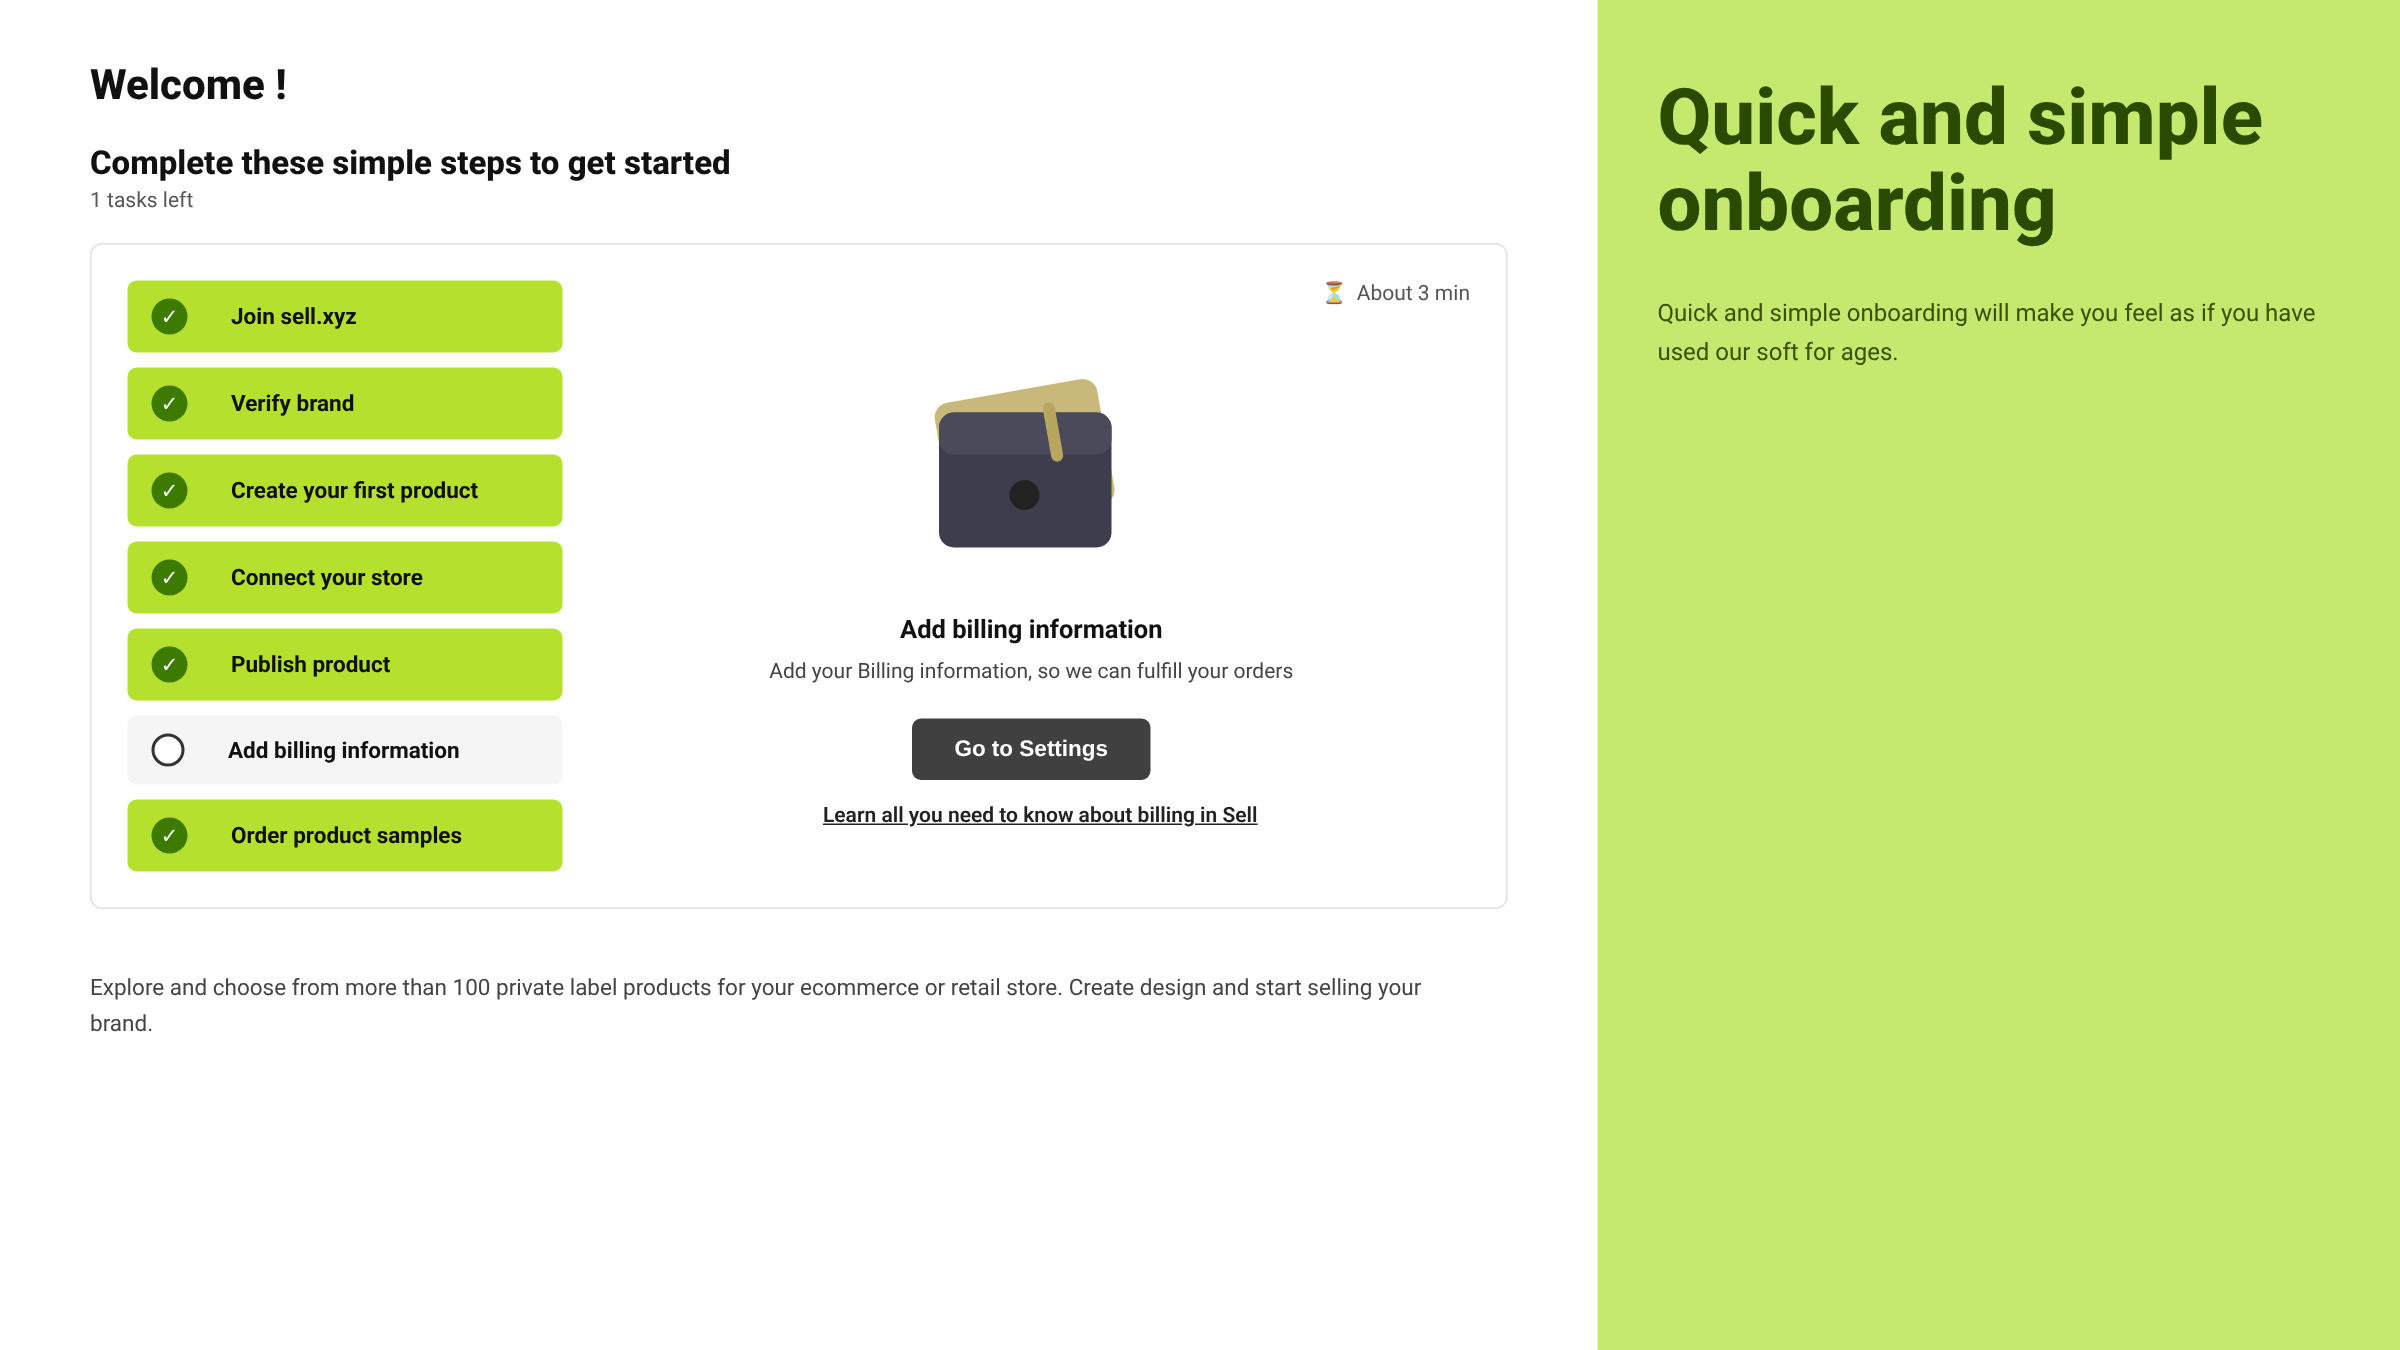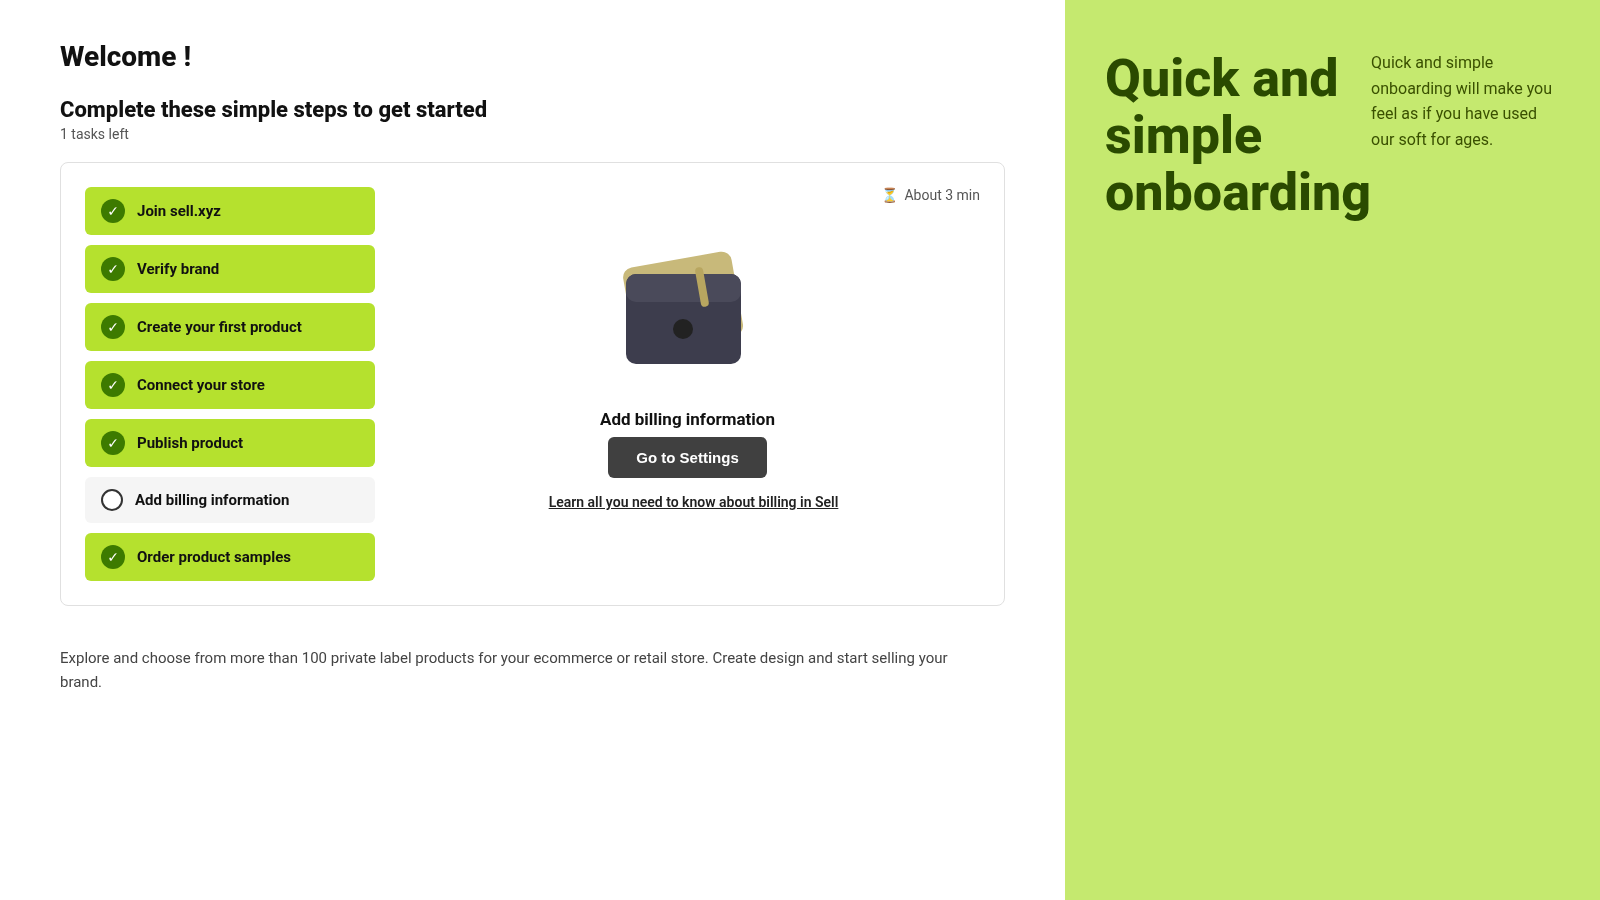--- a/index.html
+++ b/index.html
@@ -22,7 +22,7 @@
       background: #c5e96f;
       padding: 50px 40px;
       display: flex;
-      flex-direction: row;
+      flex-direction: column;
     }
 
     .welcome-title {

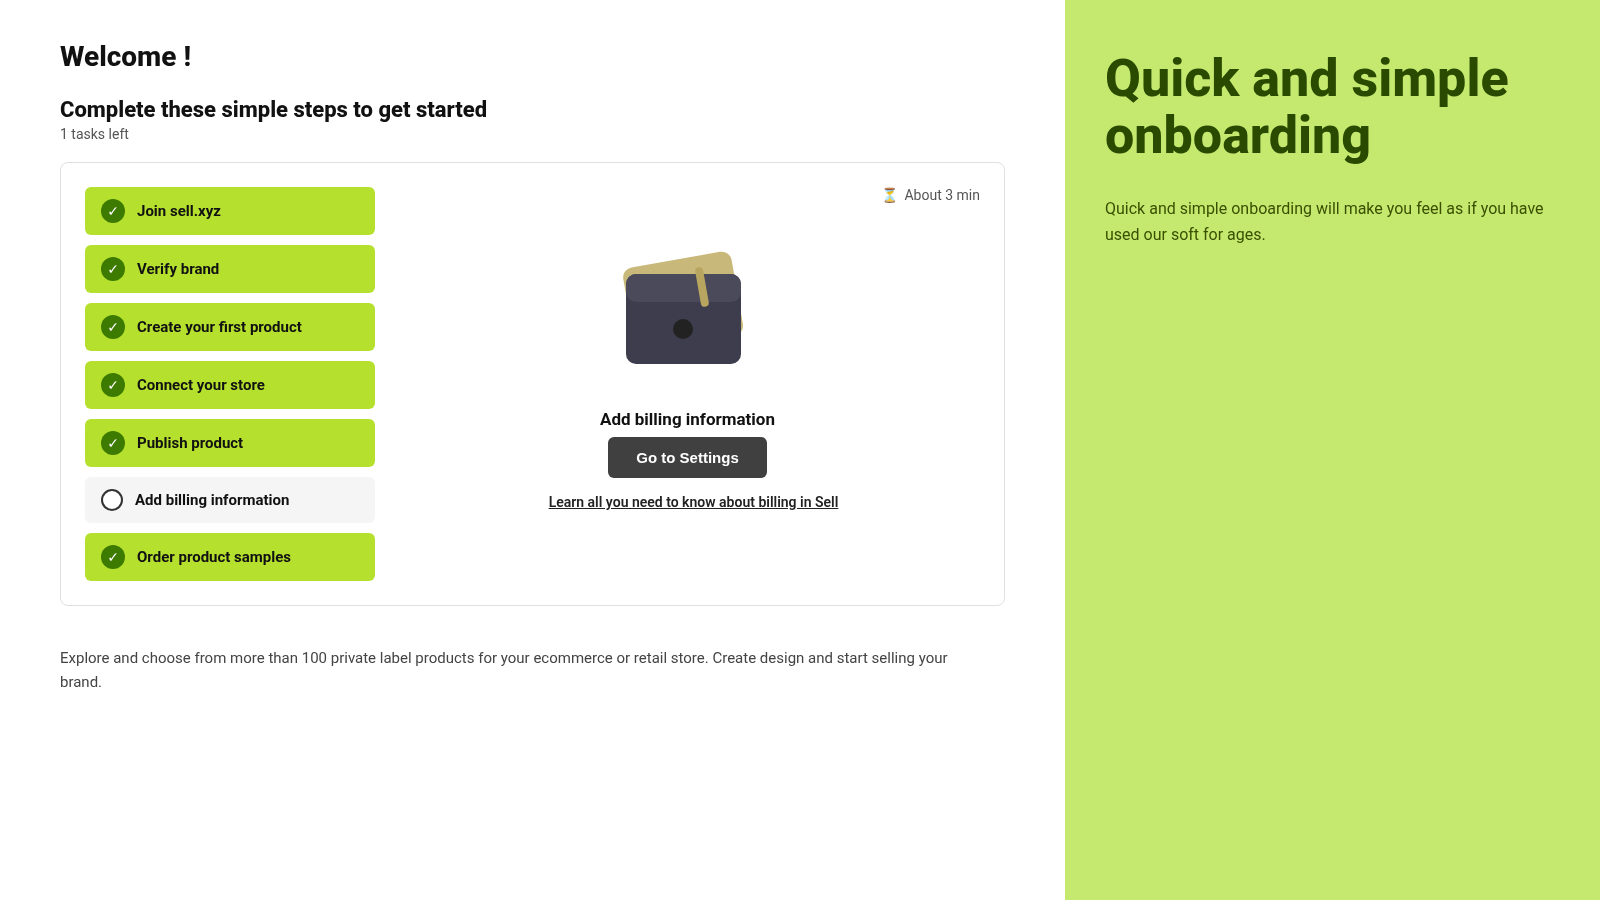--- a/index.html
+++ b/index.html
@@ -101,6 +101,7 @@
       font-size: 15px;
       font-weight: 700;
       color: #111;
+      margin-left: 17px;
     }
 
     .step-detail {

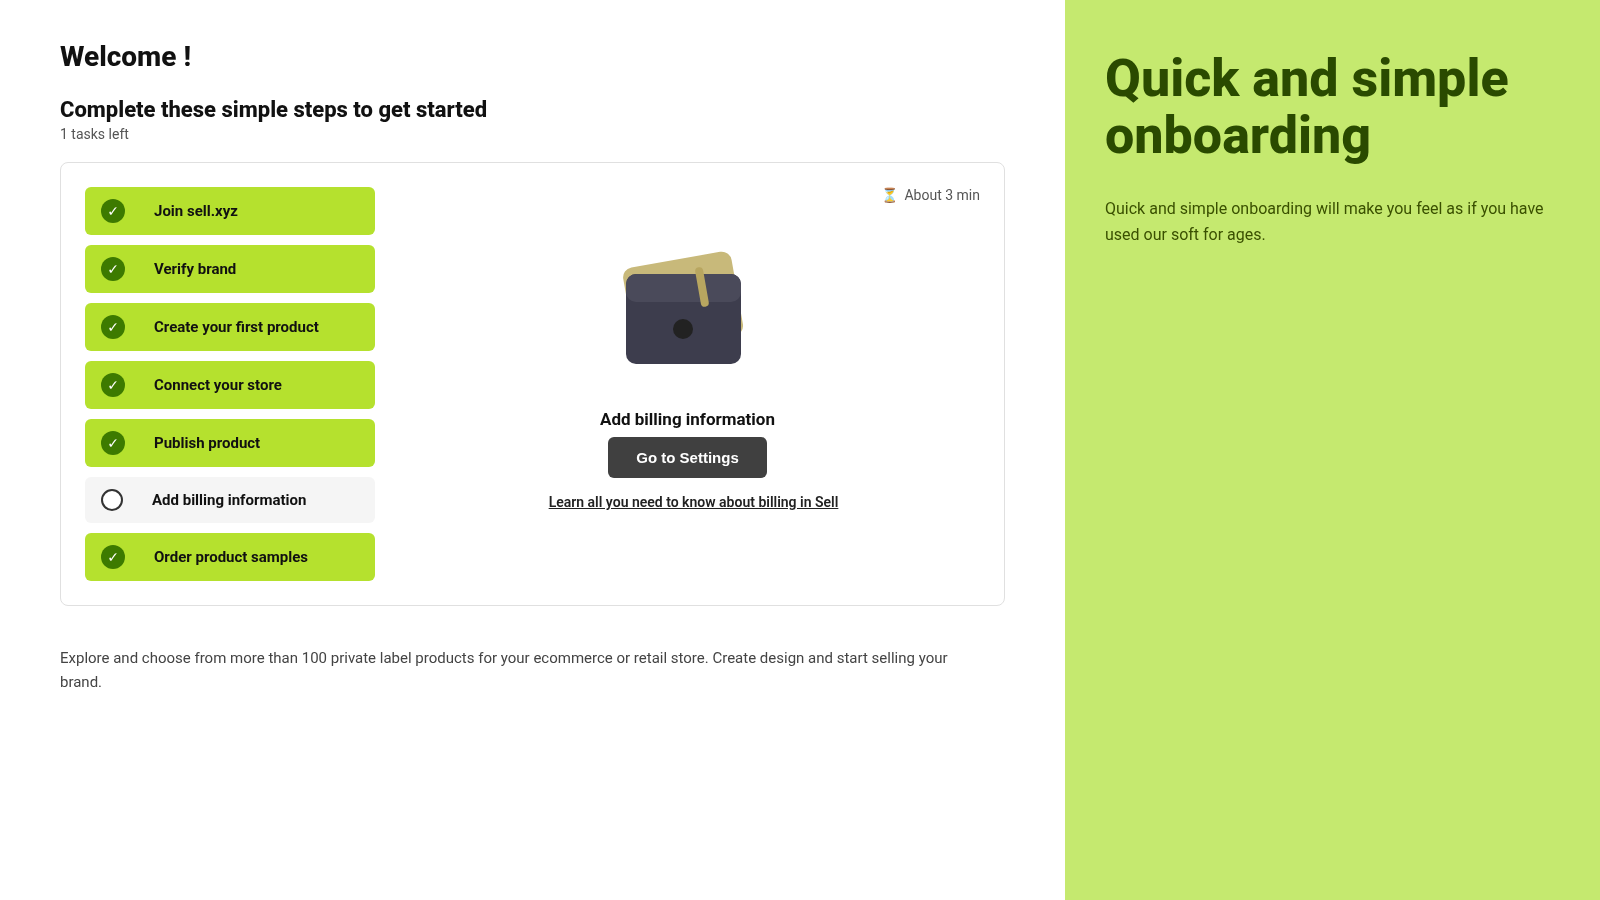--- a/index.html
+++ b/index.html
@@ -265,6 +265,7 @@
       </div>
 
       <p class="detail-title">Add billing information</p>
+      <p class="detail-desc">Add your Billing information, so we can fulfill your orders</p>
 
       <button class="settings-btn">Go to Settings</button>
 

